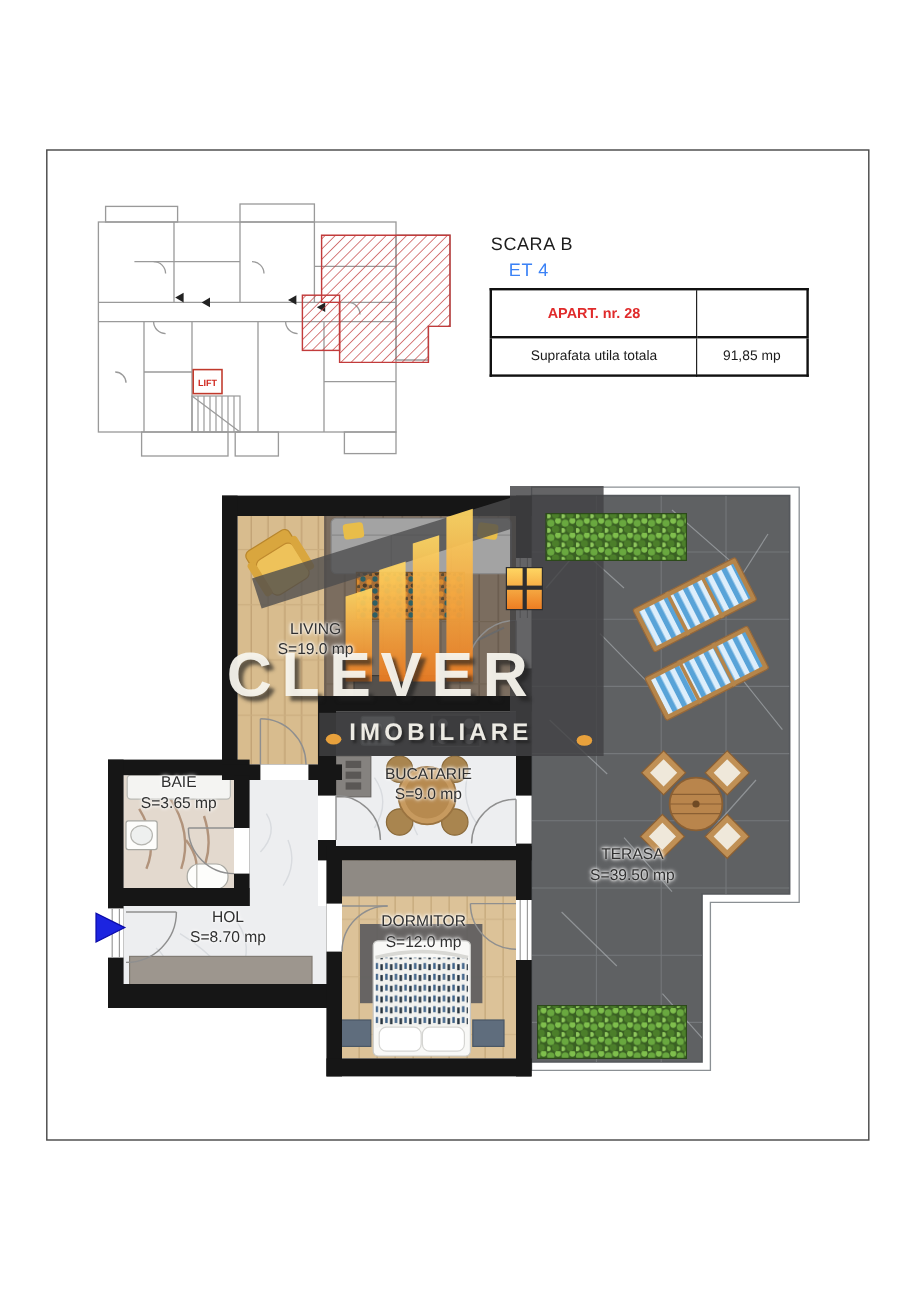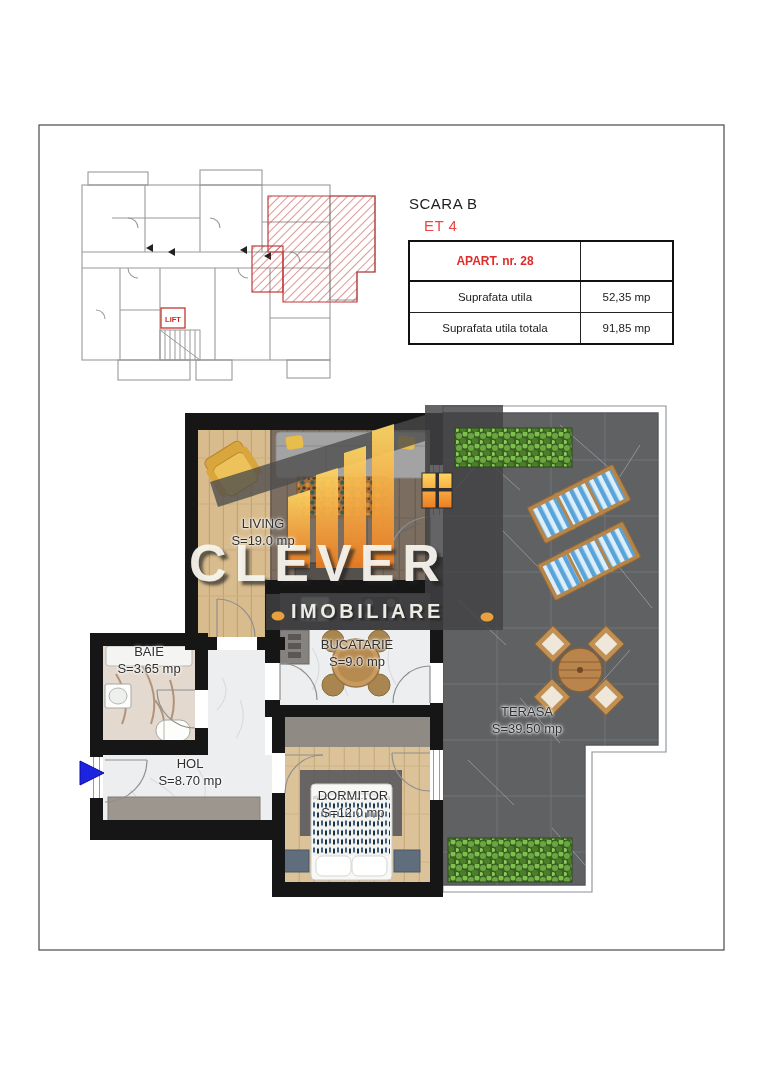--- a/index.html
+++ b/index.html
@@ -8,7 +8,7 @@
   .plan-svg{position:absolute;left:0;top:0;z-index:1;}
   .txt{position:absolute;z-index:3;white-space:nowrap;}
   .scara{left:409px;top:195px;font-size:15px;color:#1d1d1d;letter-spacing:.5px;}
-  .etaj{left:424px;top:217px;font-size:15px;color:#ef4444;letter-spacing:.5px;}
+  .etaj{left:424px;top:217px;font-size:15px;color:#3b82f6;letter-spacing:.5px;}
   .areas-table{position:absolute;left:408px;top:240px;width:266px;z-index:3;
       border:2px solid #111;border-collapse:collapse;background:#fff;
       font-size:11.5px;color:#1a1a1a;table-layout:fixed;}

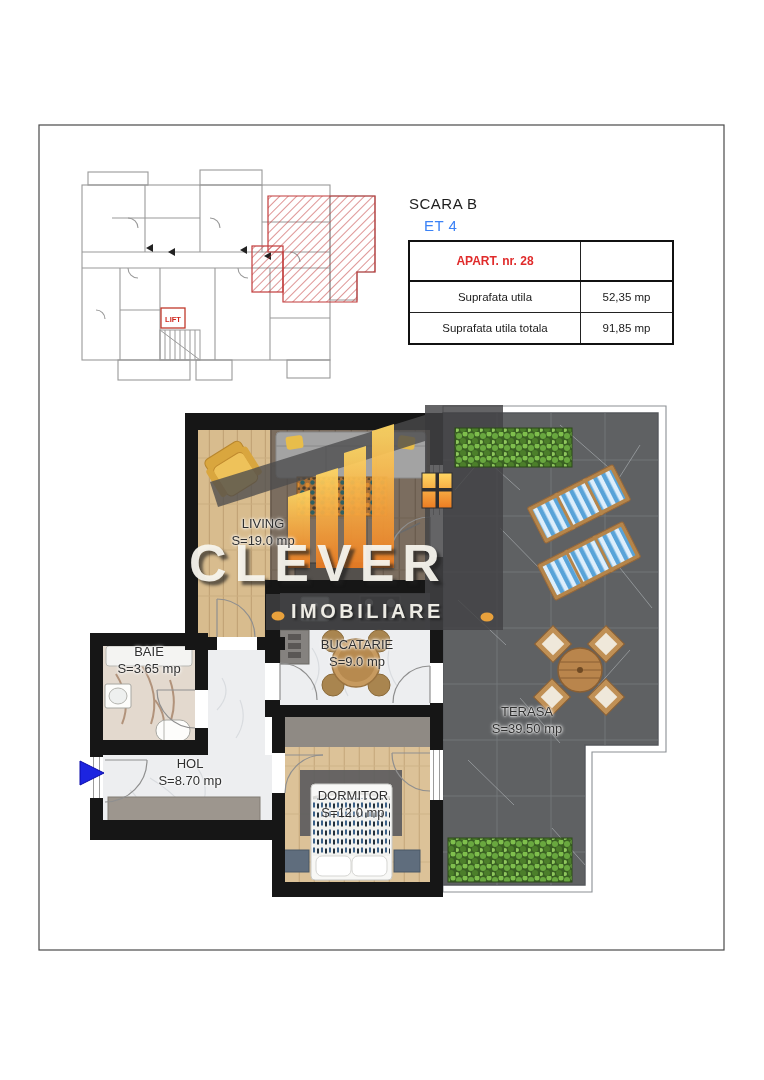--- a/index.html
+++ b/index.html
@@ -417,10 +417,6 @@
       <td></td>
     </tr>
     <tr class="row">
-      <td class="c1">Suprafata utila</td>
-      <td>52,35 mp</td>
-    </tr>
-    <tr class="row">
       <td class="c1">Suprafata utila totala</td>
       <td>91,85 mp</td>
     </tr>

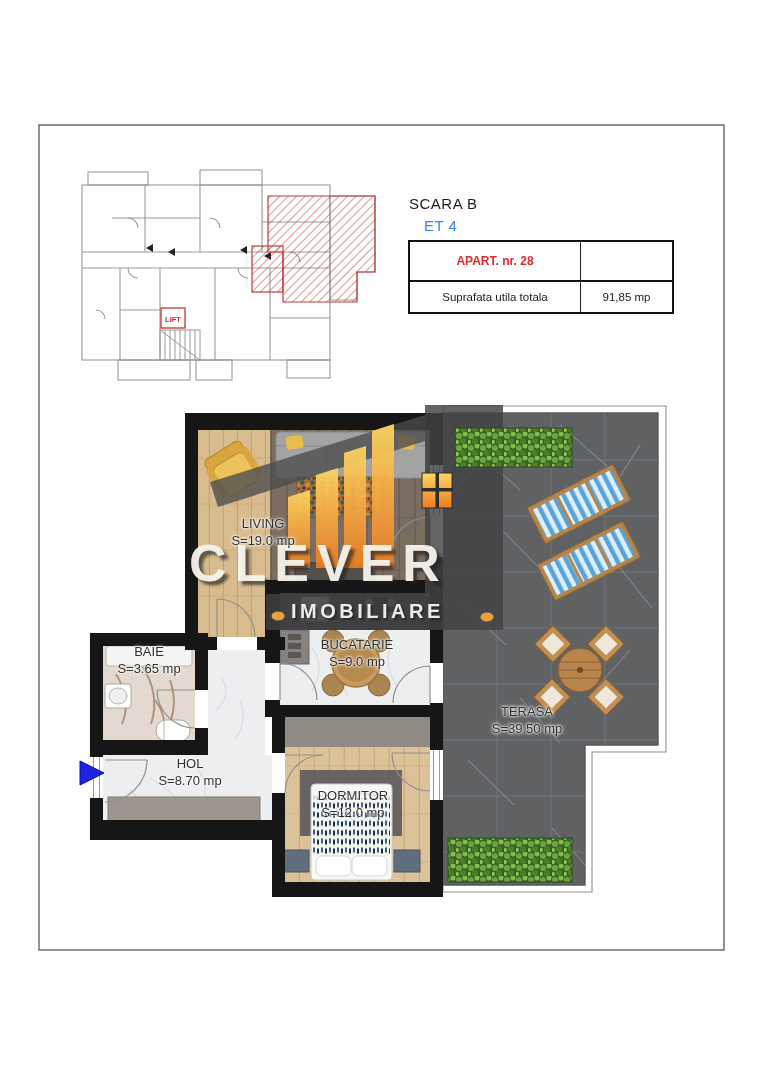--- a/index.html
+++ b/index.html
@@ -442,7 +442,7 @@
   <div>HOL</div>
   <div>S=8.70 mp</div>
 </div>
-<div class="room-label" style="left:353px;top:788px;">
+<div class="room-label" style="left:353px;top:760px;">
   <div>DORMITOR</div>
   <div>S=12.0 mp</div>
 </div>

